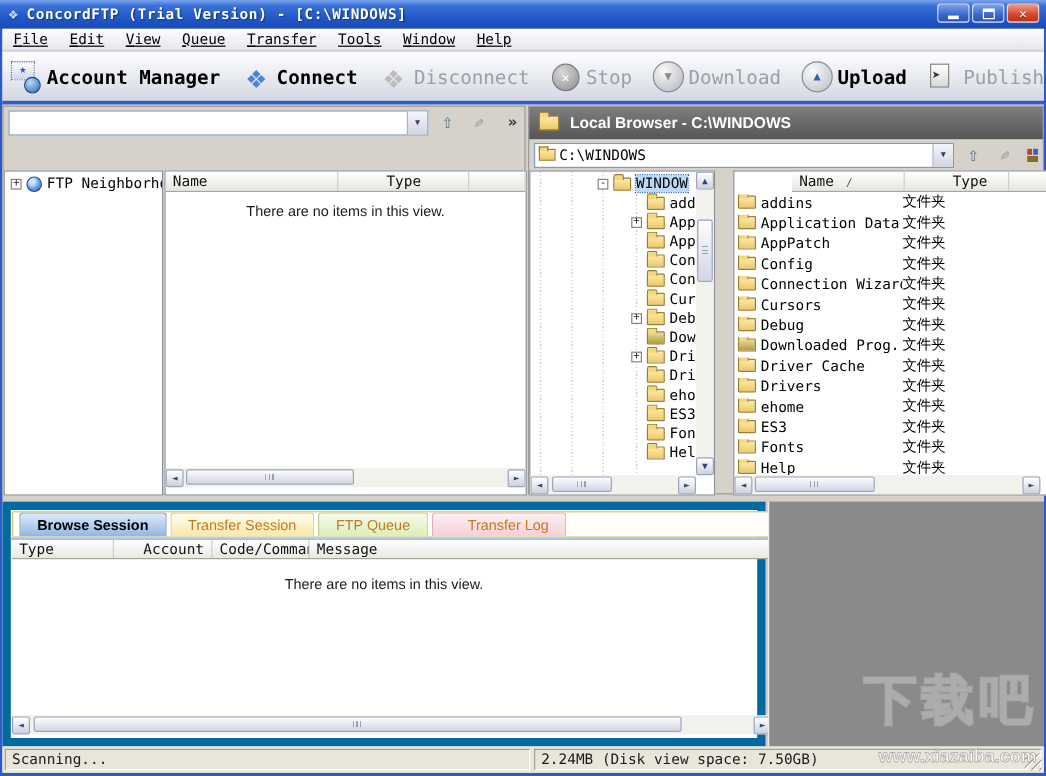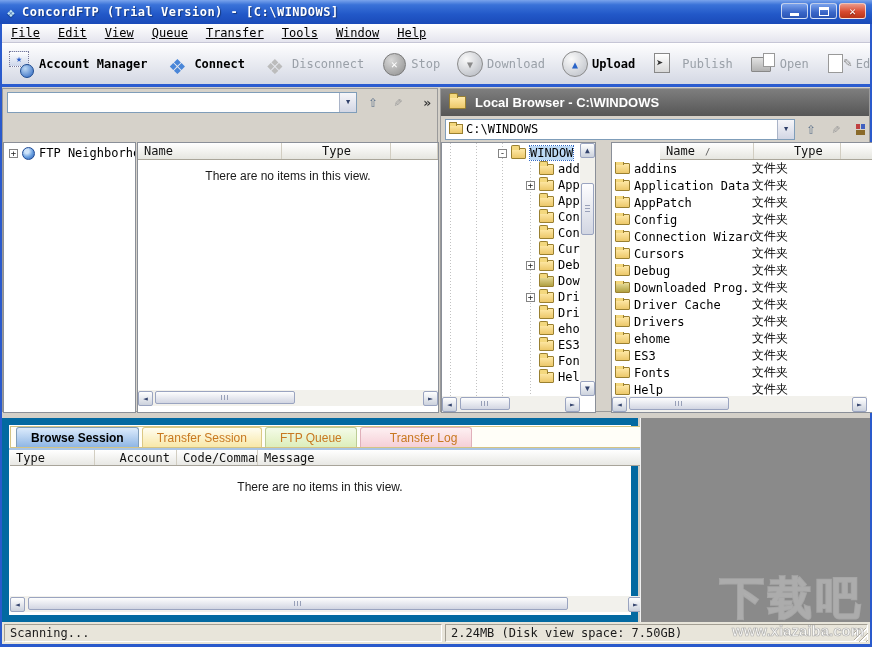--- a/index.html
+++ b/index.html
@@ -37,7 +37,7 @@
     display:flex;align-items:center;gap:16px;padding-left:6px;overflow:hidden;}
   #blueline{position:absolute;left:0;top:60px;width:868px;height:3px;background:#2b5cd0;}
   .tbtn{display:flex;align-items:center;gap:3px;flex:none;}
-  .tbtn .tlabel{font-size:12px;font-weight:600;color:#000;white-space:nowrap;}
+  .tbtn .tlabel{font-size:16px;font-weight:600;color:#000;white-space:nowrap;}
   .tbtn.disabled .tlabel{color:#9aa0a8;font-weight:400;}
   .ticon{display:inline-flex;align-items:center;justify-content:center;width:28px;height:32px;position:relative;flex:none;}
   .ticon-account-manager::before{content:"★";position:absolute;left:1px;top:3px;width:18px;height:14px;

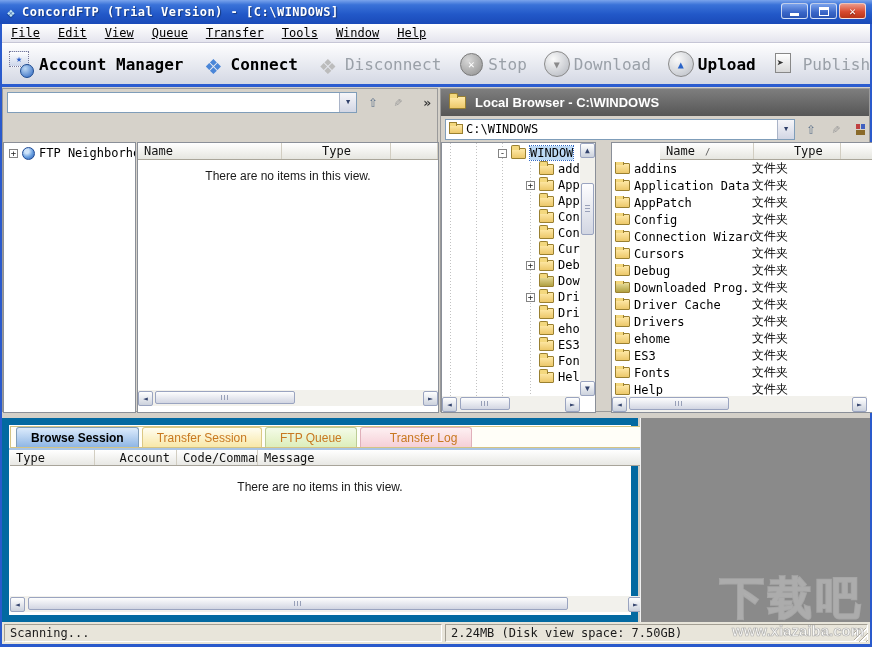--- a/index.html
+++ b/index.html
@@ -170,7 +170,7 @@
   #wm-title{font-size:44px;font-weight:bold;letter-spacing:4px;color:rgba(255,255,255,.38);
     -webkit-text-stroke:2px rgba(170,170,170,.85);line-height:1;}
   #wm-url{font-size:15px;font-weight:bold;color:rgba(255,255,255,.75);
-    -webkit-text-stroke:.7px rgba(160,160,160,.8);margin-top:2px;text-align:right;}
+    -webkit-text-stroke:.7px rgba(160,160,160,.8);margin-top:16px;text-align:right;}
 </style>
 </head>
 <body>

